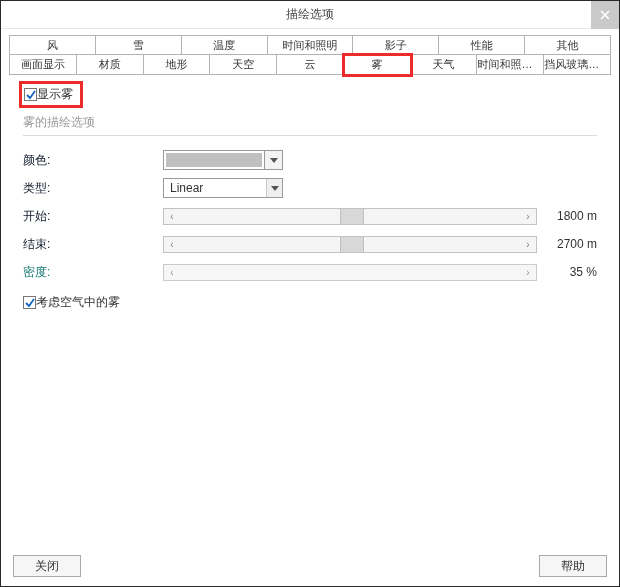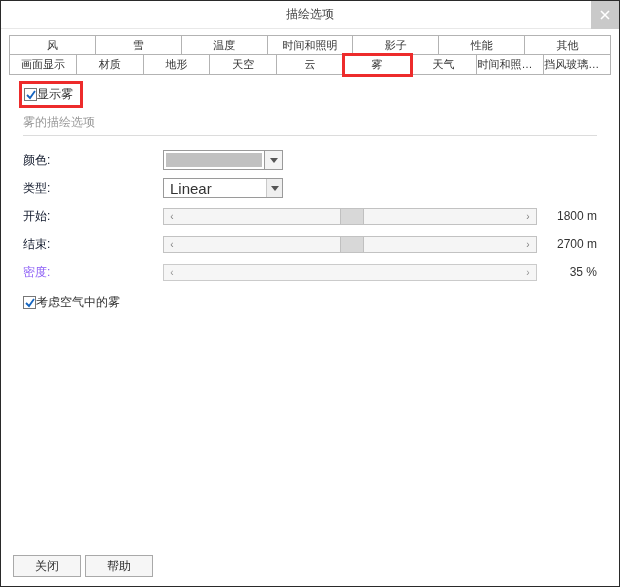--- a/index.html
+++ b/index.html
@@ -148,7 +148,7 @@
     display: flex; align-items: center;
     background: #fff;
   }
-  .select-text { flex: 1; padding: 0 6px; font-size: 15px; }
+  .select-text { flex: 1; padding: 0 6px; font-size: 12px; }
   .select-btn {
     width: 16px; height: 100%;
     display: flex; align-items: center; justify-content: center;

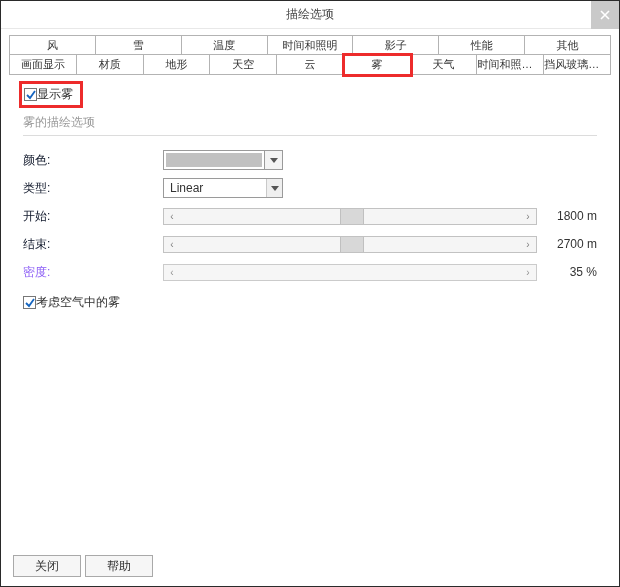--- a/index.html
+++ b/index.html
@@ -121,7 +121,7 @@
     width: 140px;
     color: #0f172a;
   }
-  .form-label.disabled { color: #8b5cf6; }
+  .form-label.disabled { color: #0f766e; }
   .form-value { width: 60px; text-align: right; padding-left: 8px; }
 
   .color-drop {

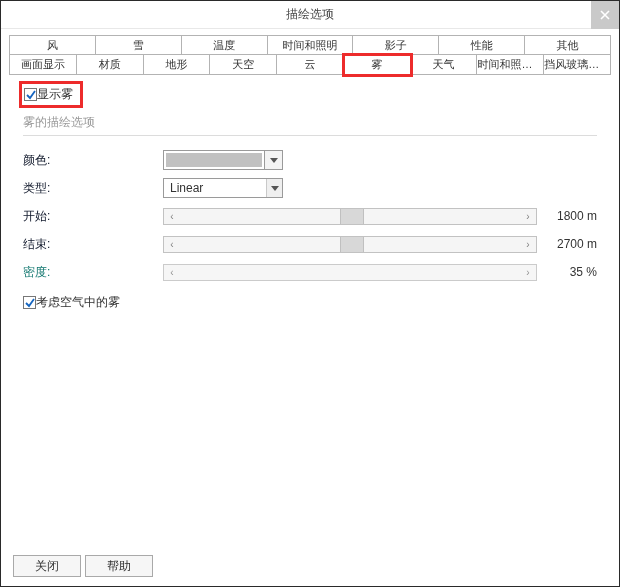--- a/index.html
+++ b/index.html
@@ -199,7 +199,7 @@
     height: 40px;
     display: flex;
     align-items: center;
-    justify-content: flex-start;
+    justify-content: space-between;
     gap: 4px;
     padding: 0 12px;
     background: #fff;

